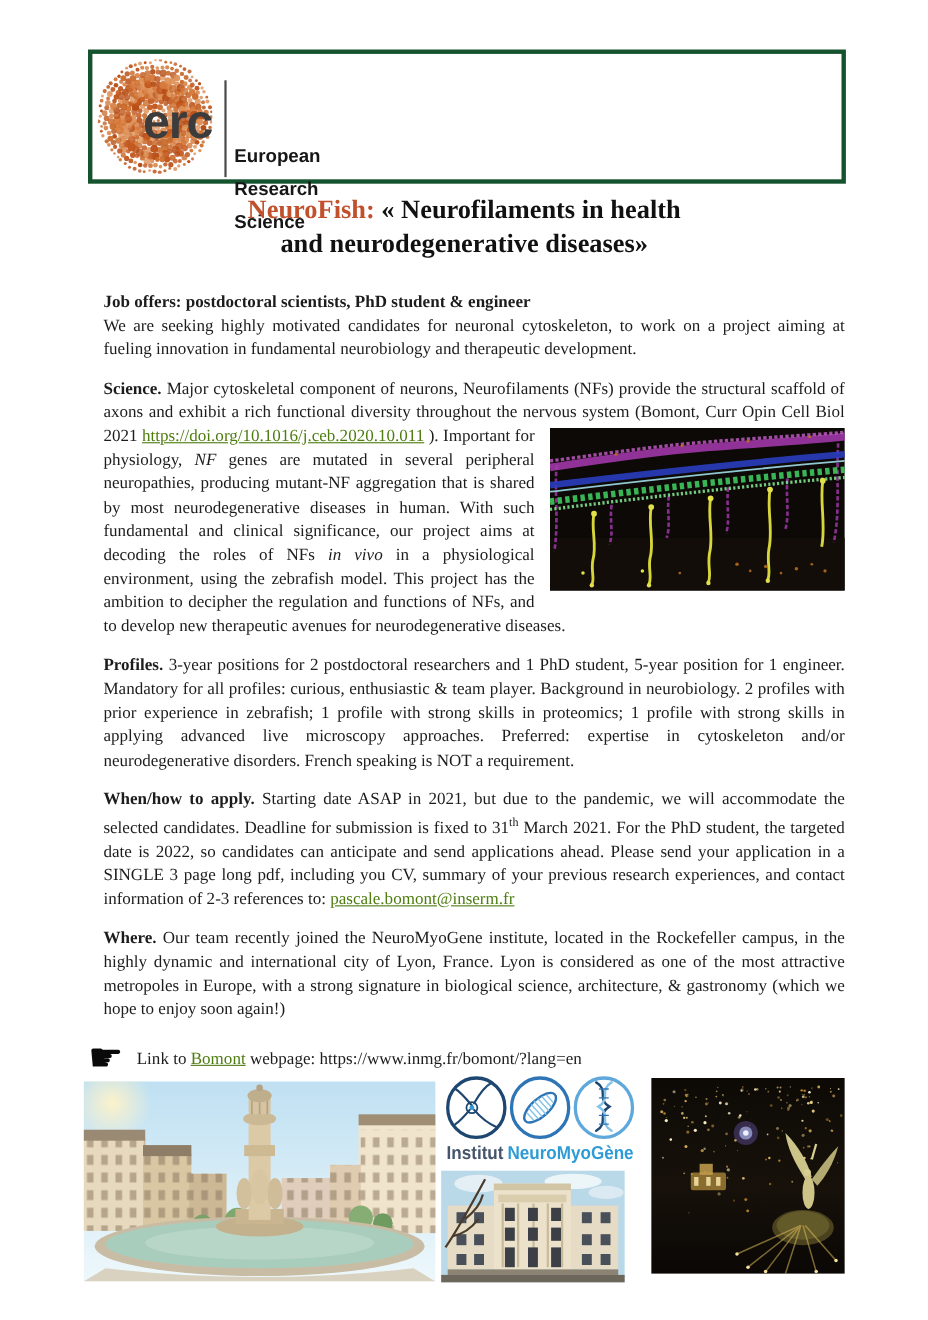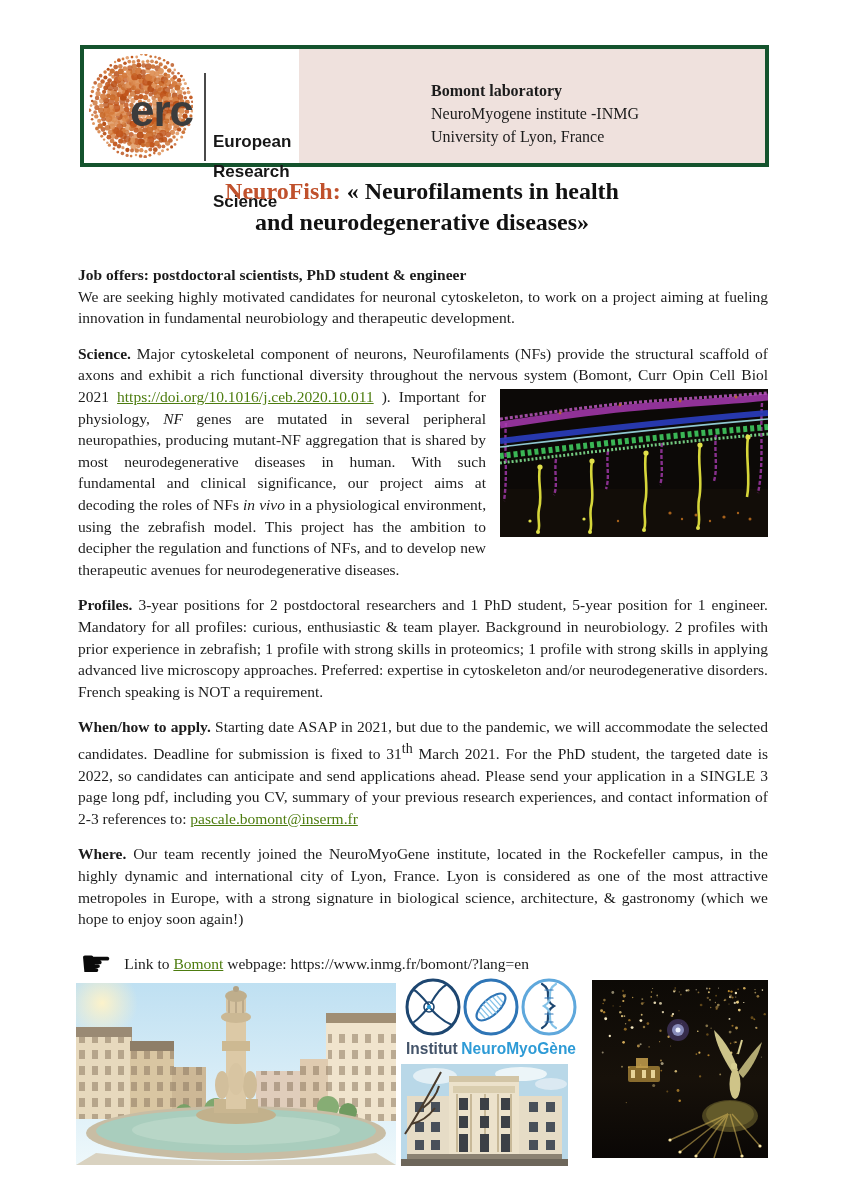--- a/index.html
+++ b/index.html
@@ -436,11 +436,6 @@
         <div>Science</div>
       </div>
     </div>
-    <div class="header-right">
-      <div class="lab-name">Bomont laboratory</div>
-      <div>NeuroMyogene institute -INMG</div>
-      <div>University of Lyon, France</div>
-    </div>
   </div>
 
   <div class="title">

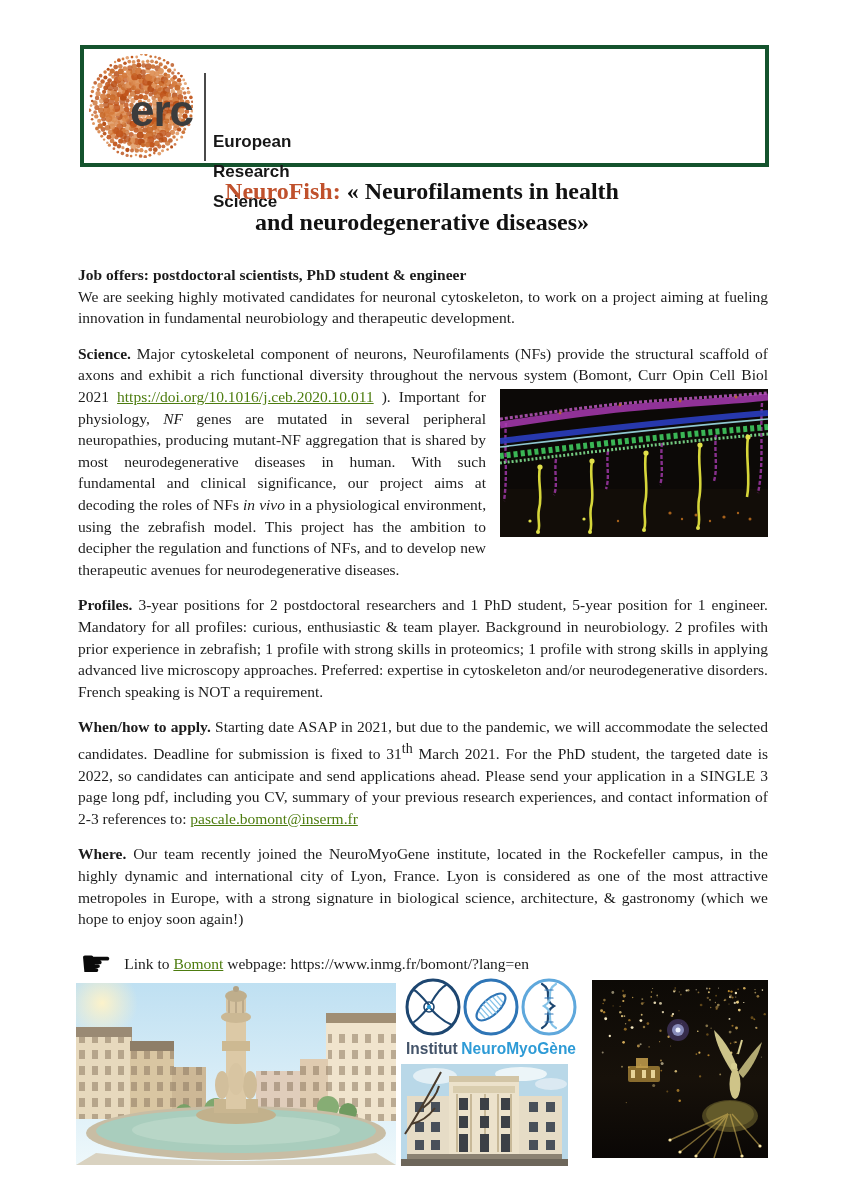--- a/index.html
+++ b/index.html
@@ -27,7 +27,7 @@
   
   #content{position:absolute;left:78px;top:264px;width:690px;font-size:15.5px;
            line-height:21.6px;text-align:justify;}
-  .doc-para{margin:0 0 14px 0;}
+  .doc-para{margin:0 0 14px 16px;}
   .seg-b{font-weight:bold;}
   .seg-i{font-style:italic;}
   a.doc-link{color:#4d7c0f;text-decoration:underline;cursor:pointer;}

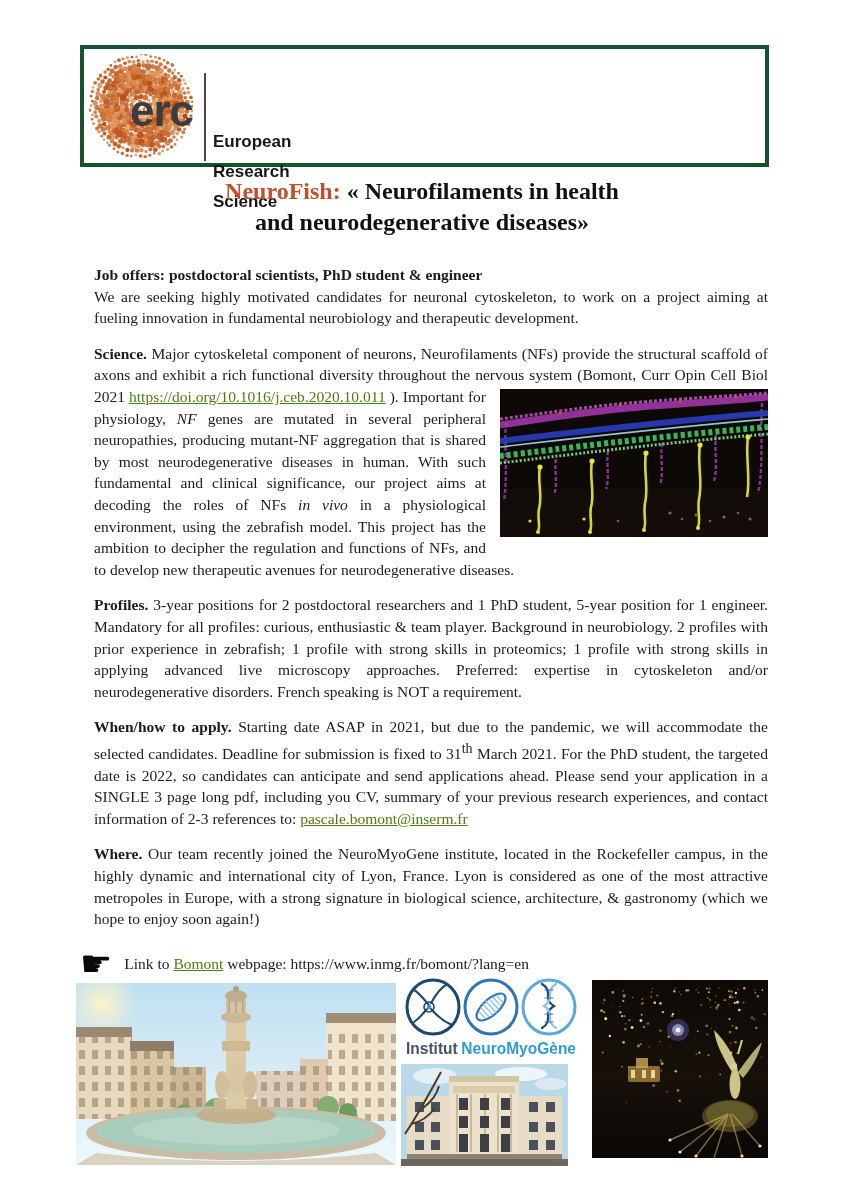--- a/index.html
+++ b/index.html
@@ -31,7 +31,7 @@
   .seg-b{font-weight:bold;}
   .seg-i{font-style:italic;}
   a.doc-link{color:#4d7c0f;text-decoration:underline;cursor:pointer;}
-  sup{font-size:14px;}
+  sup{font-size:11px;}
 
   .micro-wrap{float:right;width:268px;height:148px;margin:3px 0 6px 14px;display:block;}
 

